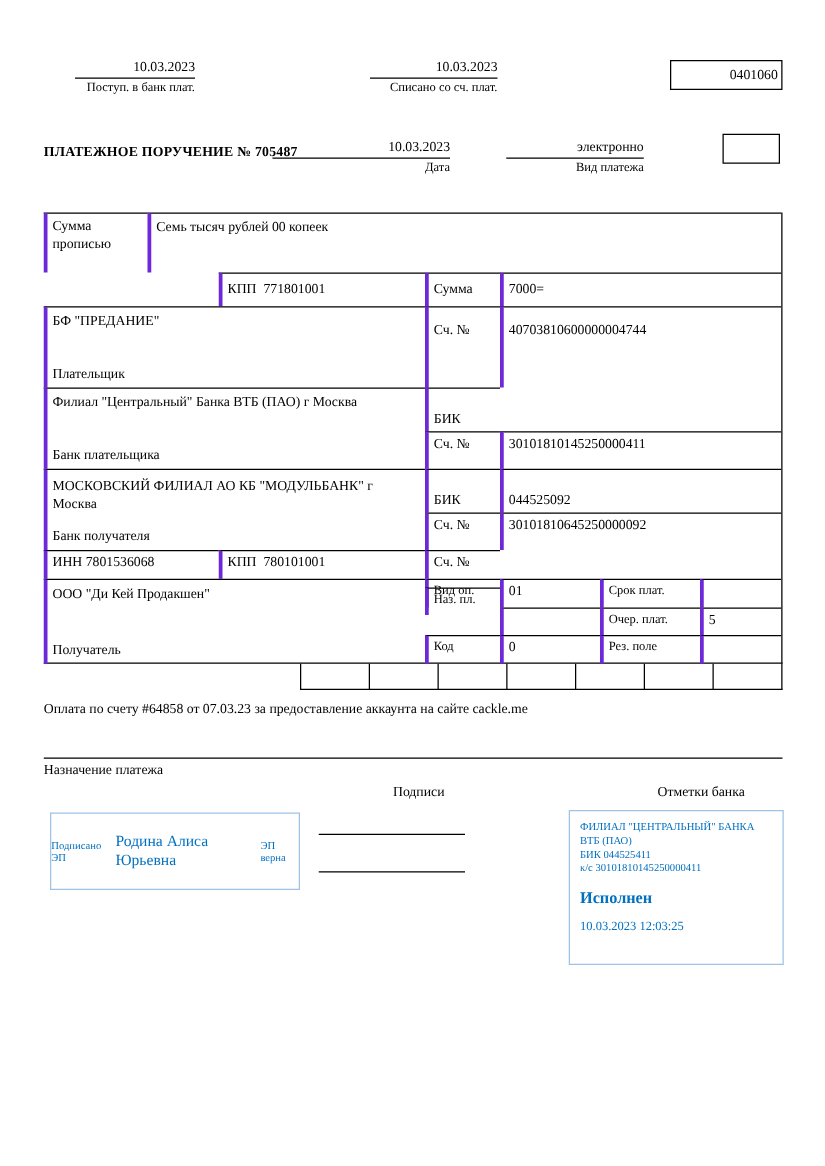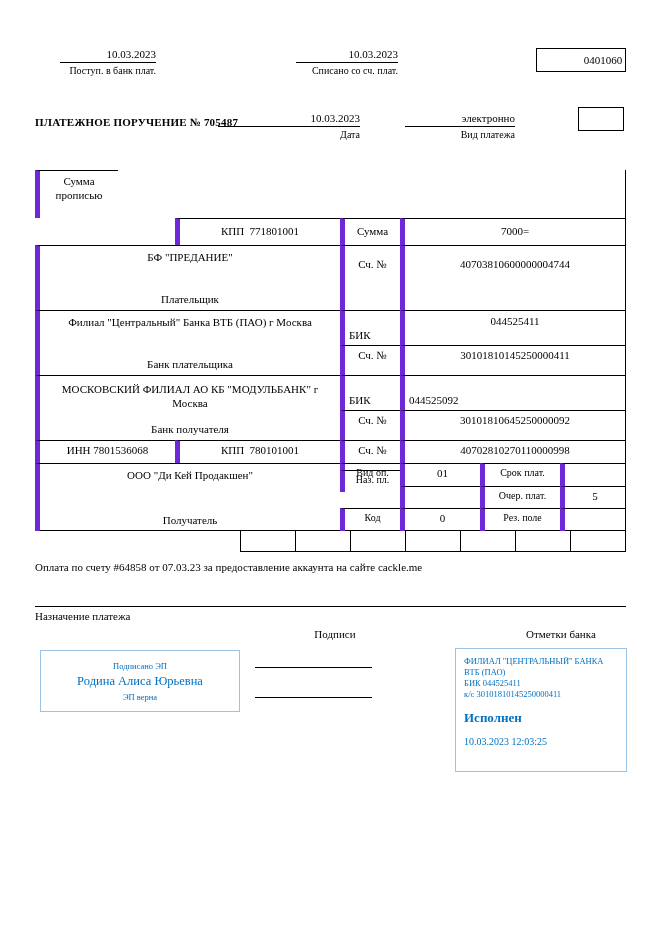--- a/index.html
+++ b/index.html
@@ -18,8 +18,8 @@
   
   .table { position:absolute; left:35px; top:170px; width:591px; height:361px;
            border-right:1px solid #000; border-bottom:1px solid #000; }
-  .cell { position:absolute; border-left:5px solid #6d28d9; border-top:1px solid #000;
-          padding:3px 4px; font-size:11px; overflow:hidden; line-height:1.25;text-align:center; }
+  .cell { position:absolute; border-left:3px solid #6d28d9; border-top:1px solid #000;
+          padding:3px 4px; font-size:11px; overflow:hidden; line-height:1.25; }
   .cell.sm { font-size:10px; }
   .vstack { display:flex; flex-direction:column; justify-content:space-between; }
   .bottom { display:flex; align-items:flex-end; }

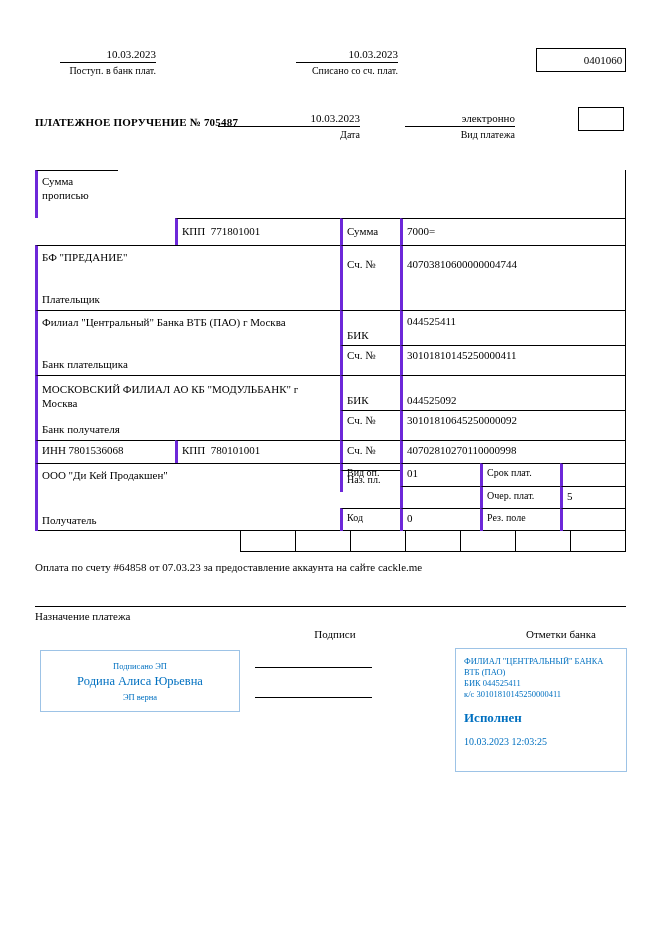--- a/index.html
+++ b/index.html
@@ -77,6 +77,7 @@
   <div class="table">
 
     <div class="cell" style="left:0; top:0; width:83px; height:48px; padding-top:4px;">Сумма прописью</div>
+    <div class="cell" style="left:83px; top:0; width:507px; height:48px; padding-top:5px;">Семь тысяч рублей 00 копеек</div>
 
     <div class="cell pre" style="left:140px; top:48px; width:165px; height:27px; padding-top:6px;">КПП  771801001</div>
     <div class="cell" style="left:305px; top:48px; width:60px; height:27px; padding-top:6px;">Сумма</div>

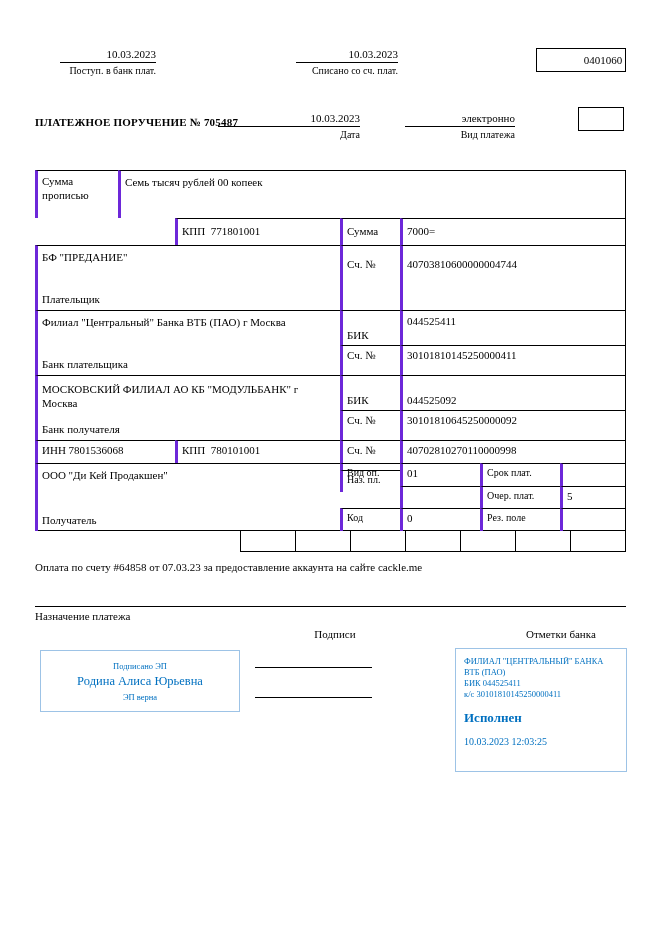--- a/index.html
+++ b/index.html
@@ -95,7 +95,6 @@
       <div>Банк плательщика</div>
     </div>
     <div class="cell bottom" style="left:305px; top:140px; width:60px; height:35px; padding-bottom:2px;">БИК</div>
-    <div class="cell" style="left:365px; top:140px; width:225px; height:35px; padding-top:4px;">044525411</div>
     <div class="cell" style="left:305px; top:175px; width:60px; height:30px;">Сч. №</div>
     <div class="cell" style="left:365px; top:175px; width:225px; height:30px;">30101810145250000411</div>
 

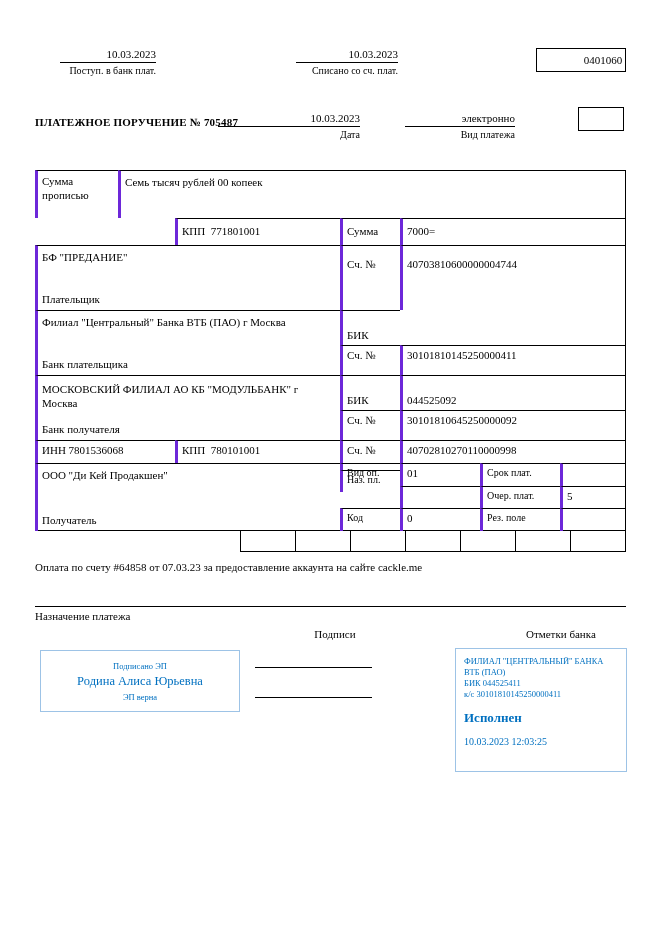--- a/index.html
+++ b/index.html
@@ -110,7 +110,6 @@
     <div class="cell" style="left:0; top:270px; width:140px; height:23px;">ИНН 7801536068</div>
     <div class="cell pre" style="left:140px; top:270px; width:165px; height:23px;">КПП  780101001</div>
     <div class="cell" style="left:305px; top:270px; width:60px; height:23px;">Сч. №</div>
-    <div class="cell" style="left:365px; top:270px; width:225px; height:23px;">40702810270110000998</div>
 
     <div class="cell vstack" style="left:0; top:293px; width:305px; height:68px; padding-top:5px;">
       <div>ООО "Ди Кей Продакшен"</div>

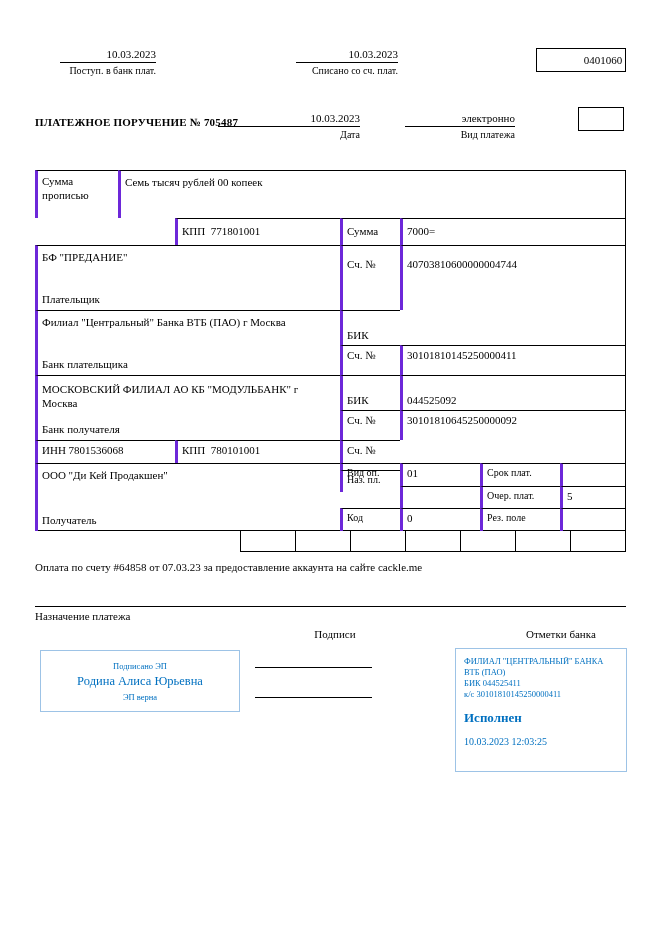--- a/index.html
+++ b/index.html
@@ -35,7 +35,7 @@
   .plain { position:absolute; font-size:11px; }
   
   .sig-stamp { position:absolute; left:40px; top:650px; width:200px; height:62px;
-               border:1px solid #9DC3E6; color:#0070C0; display:flex; flex-direction:column;
+               border:1px solid #9DC3E6; color:#0070C0; display:flex; flex-direction:row;
                align-items:center; justify-content:center; gap:3px; }
   .sig-stamp .tiny { font-size:8.5px; }
   .sig-stamp .name { font-size:12.5px; font-weight:normal; }

